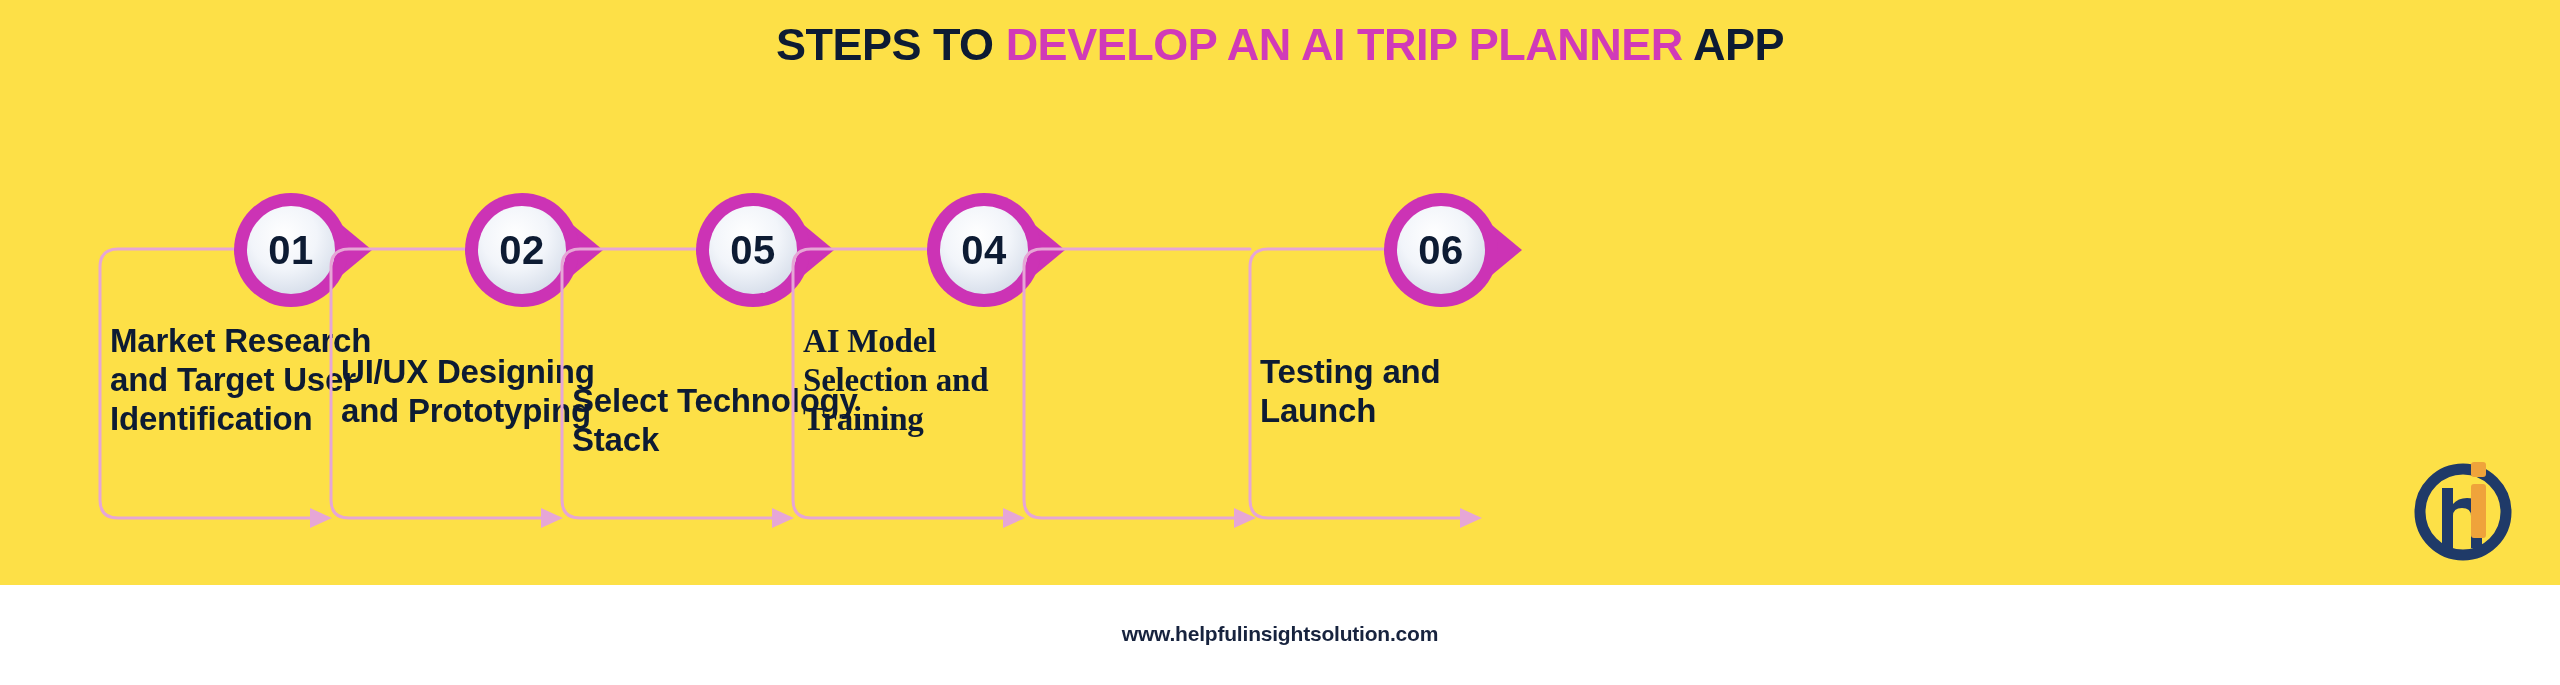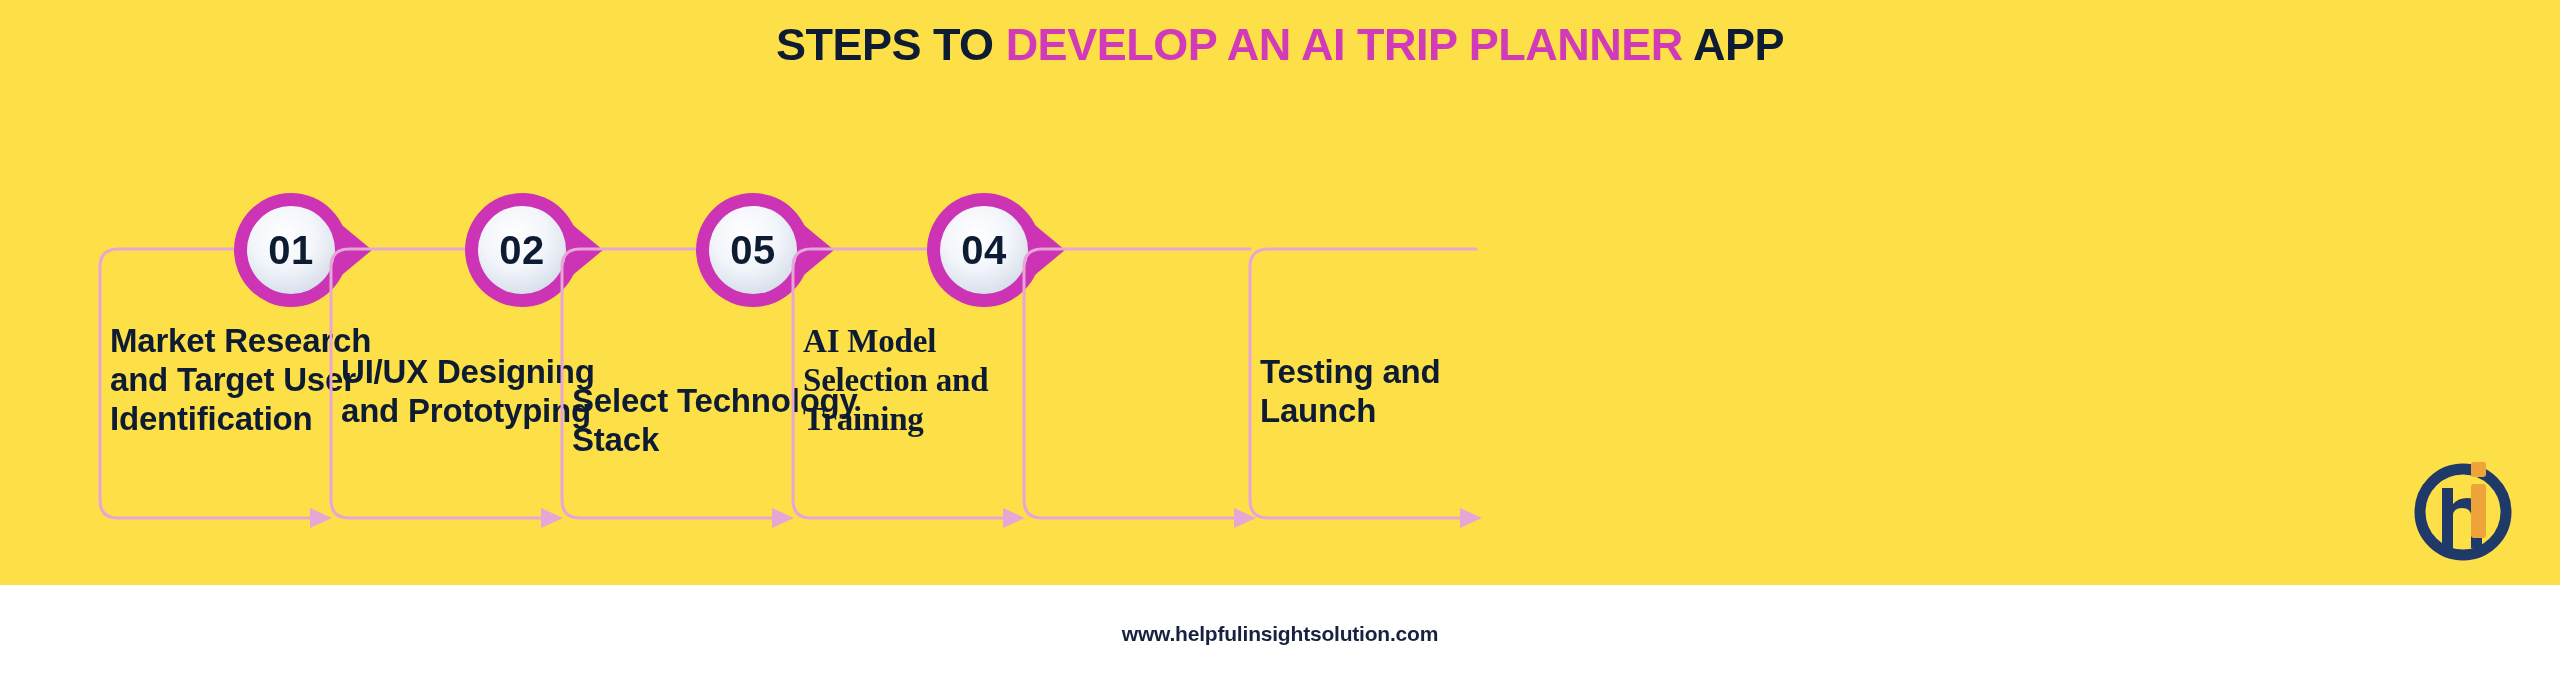--- a/index.html
+++ b/index.html
@@ -260,6 +260,21 @@
         <path d="M 230 249 L 22 249 Q 4 249 4 267 L 4 500 Q 4 518 22 518 L 222 518" fill="none" stroke="#E6A6D6" stroke-width="3" stroke-linecap="round"></path>
         <path d="M 214 508 L 236 518 L 214 528 Z" fill="#E6A6D6"></path>
       </svg>
+      <div class="badge" style="left:136px; top:191px;">
+        <svg class="badge-svg" viewBox="0 0 170 140">
+          <defs>
+            <radialGradient id="disc6" cx="42%" cy="34%" r="72%">
+              <stop offset="0%" stop-color="#FFFFFF"></stop>
+              <stop offset="52%" stop-color="#F2F5FA"></stop>
+              <stop offset="100%" stop-color="#D4DCE9"></stop>
+            </radialGradient>
+          </defs>
+          <path d="M 117 40 L 152 69 L 117 98 Z" fill="#CC33B5"></path>
+          <circle cx="71" cy="69" r="57" fill="#CC33B5"></circle>
+          <circle cx="71" cy="69" r="44" fill="url(#disc6)"></circle>
+        </svg>
+        <div class="badge-num">06</div>
+      </div>
       <div class="step-text" style="left:14px; top:353px; width:400px;">Testing and
 Launch</div>
     </div>

